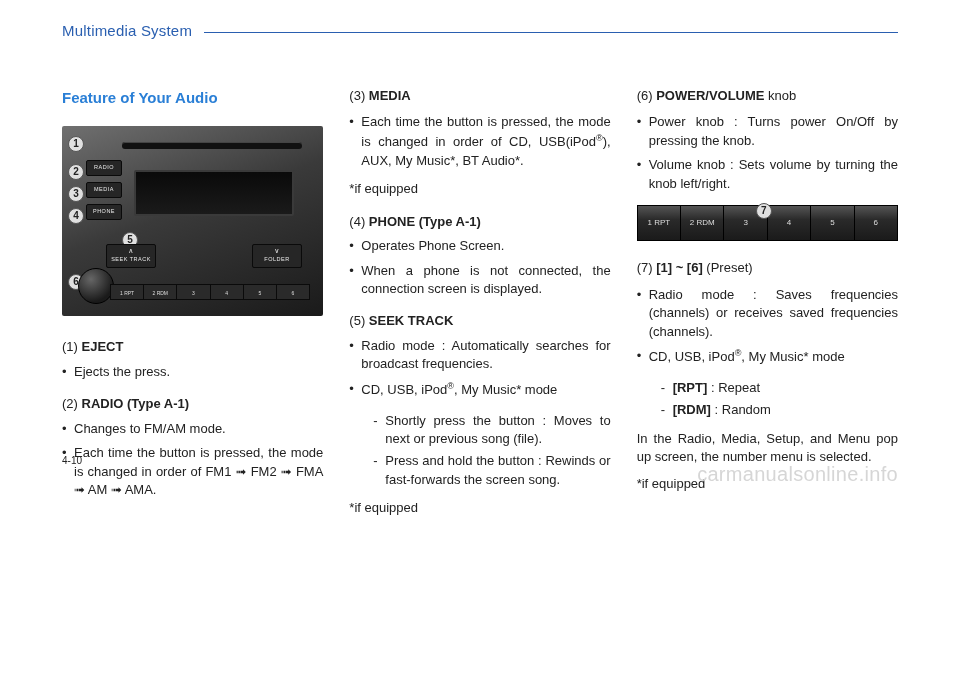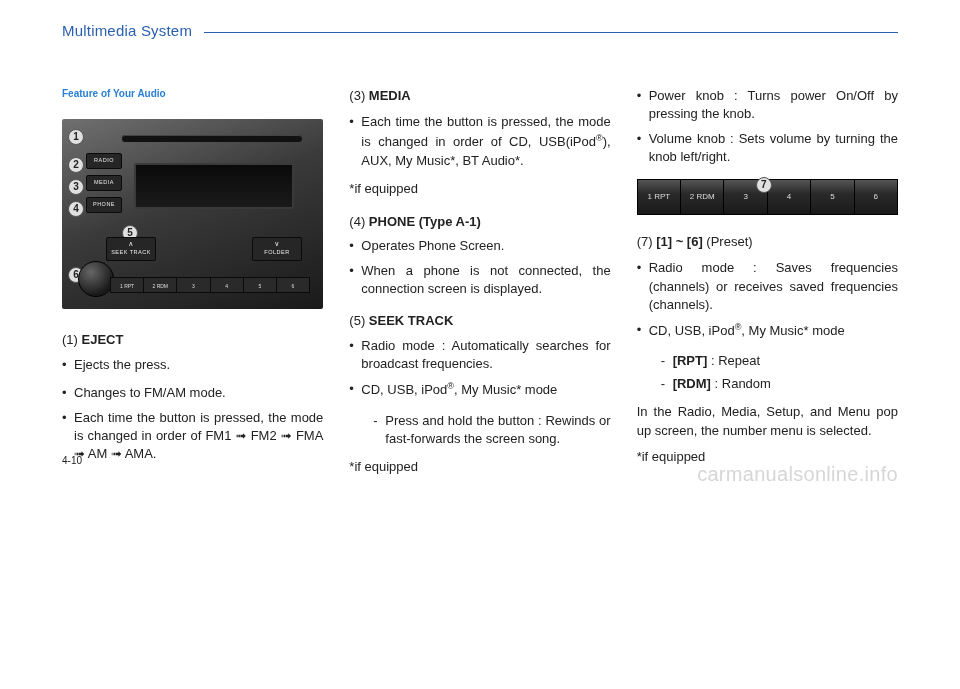--- a/index.html
+++ b/index.html
@@ -38,7 +38,7 @@
   .col { flex: 1; font-size: 13px; line-height: 1.42; }
   .section-title {
     color: #2a7fd6;
-    font-size: 10px;
+    font-size: 15px;
     font-weight: bold;
     margin-bottom: 18px;
   }

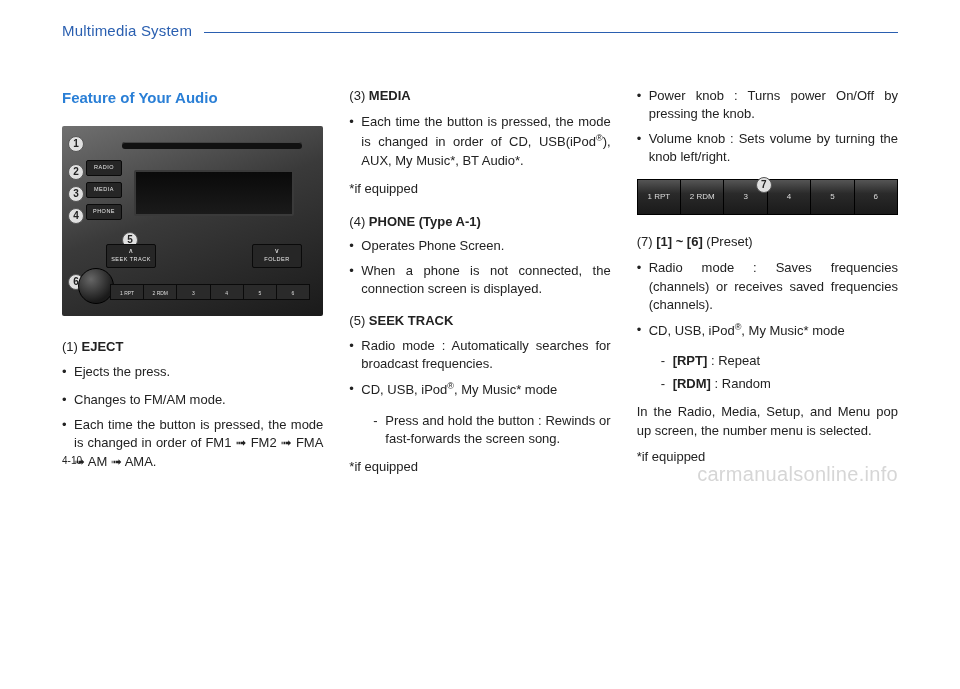--- a/index.html
+++ b/index.html
@@ -271,6 +271,9 @@
     </div>
 
     <div class="col">
+      <p class="para">
+        <span>(6) </span><b>POWER/VOLUME</b><span> knob</span>
+      </p>
       <ul class="bullets">
         <li>Power knob : Turns power On/Off by pressing the knob.</li>
         <li>Volume knob : Sets volume by turning the knob left/right.</li>

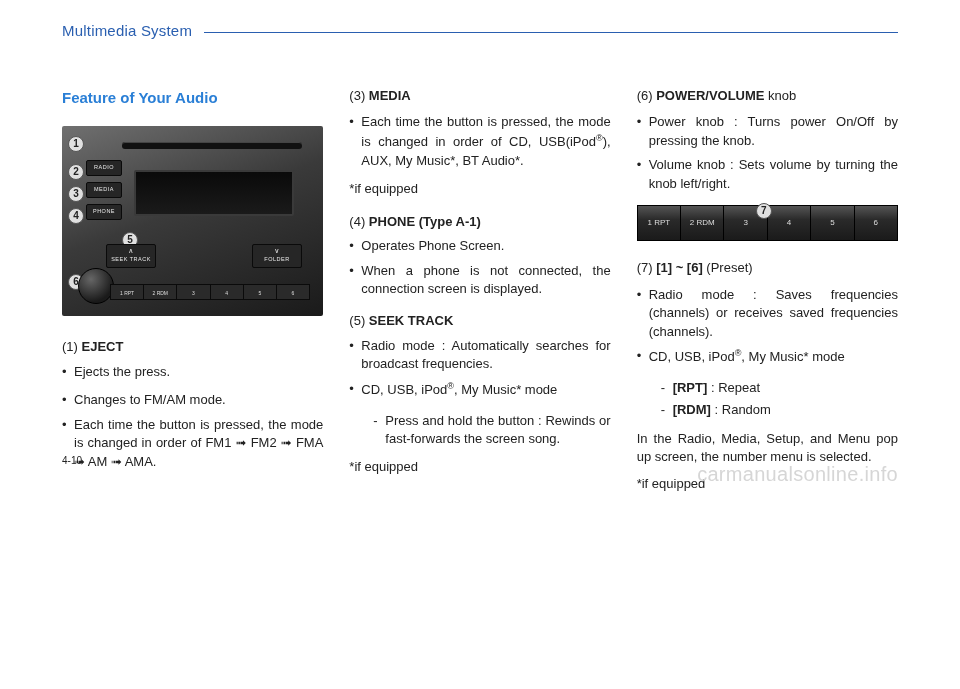--- a/index.html
+++ b/index.html
@@ -232,6 +232,9 @@
         <li>Ejects the press.</li>
       </ul>
 
+      <p class="para item-head">
+        <span>(2) </span><b>RADIO (Type A-1)</b>
+      </p>
       <ul class="bullets">
         <li>Changes to FM/AM mode.</li>
         <li>Each time the button is pressed, the mode is changed in order of FM1 ➟ FM2 ➟ FMA ➟ AM ➟ AMA.</li>

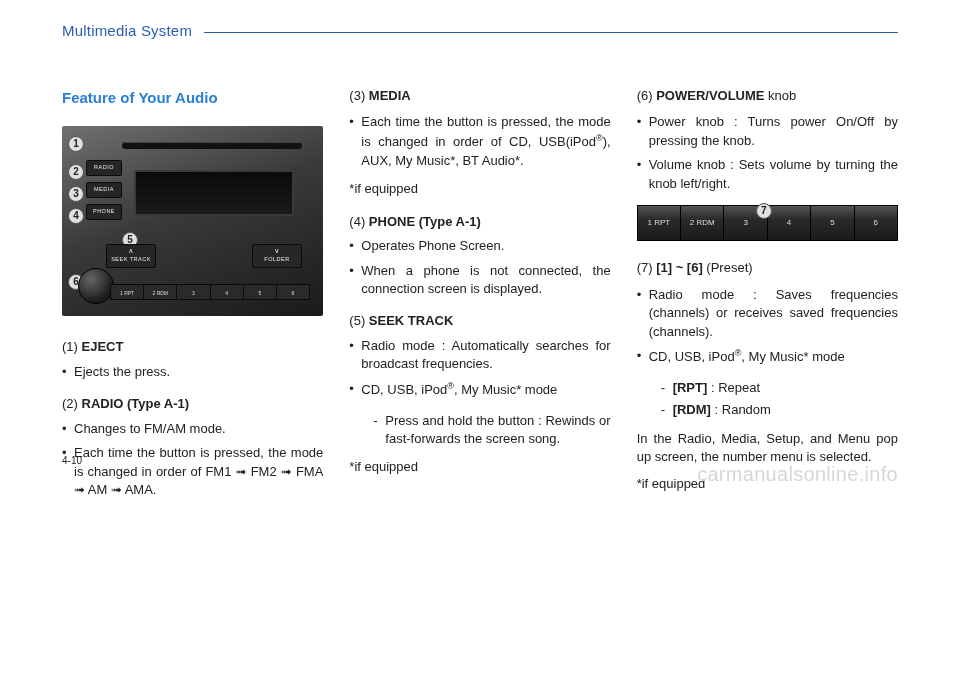--- a/index.html
+++ b/index.html
@@ -266,6 +266,7 @@
         <li>
           <span>CD, USB, iPod</span><sup>®</sup><span>, My Music* mode</span>
           <ul class="dashes">
+            <li>Shortly press the button : Moves to next or previous song (file).</li>
             <li>Press and hold the button : Rewinds or fast-forwards the screen song.</li>
           </ul>
         </li>

